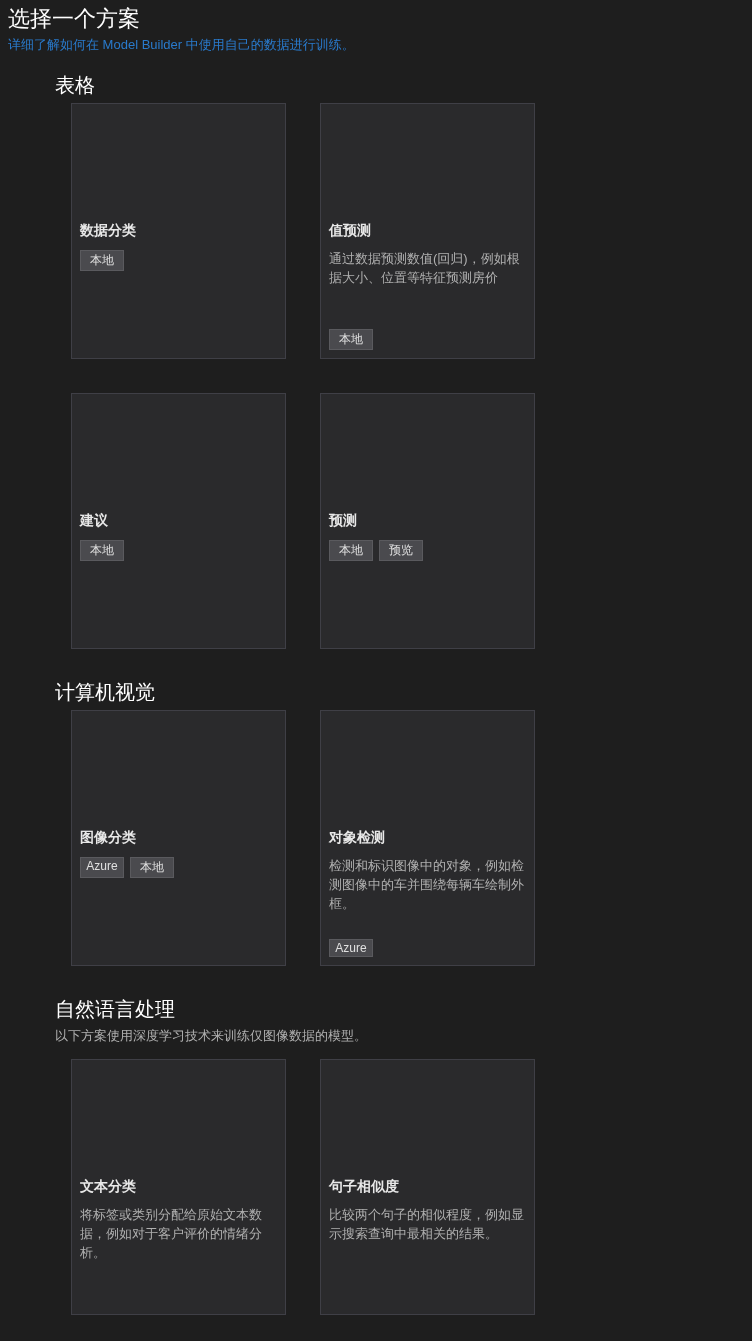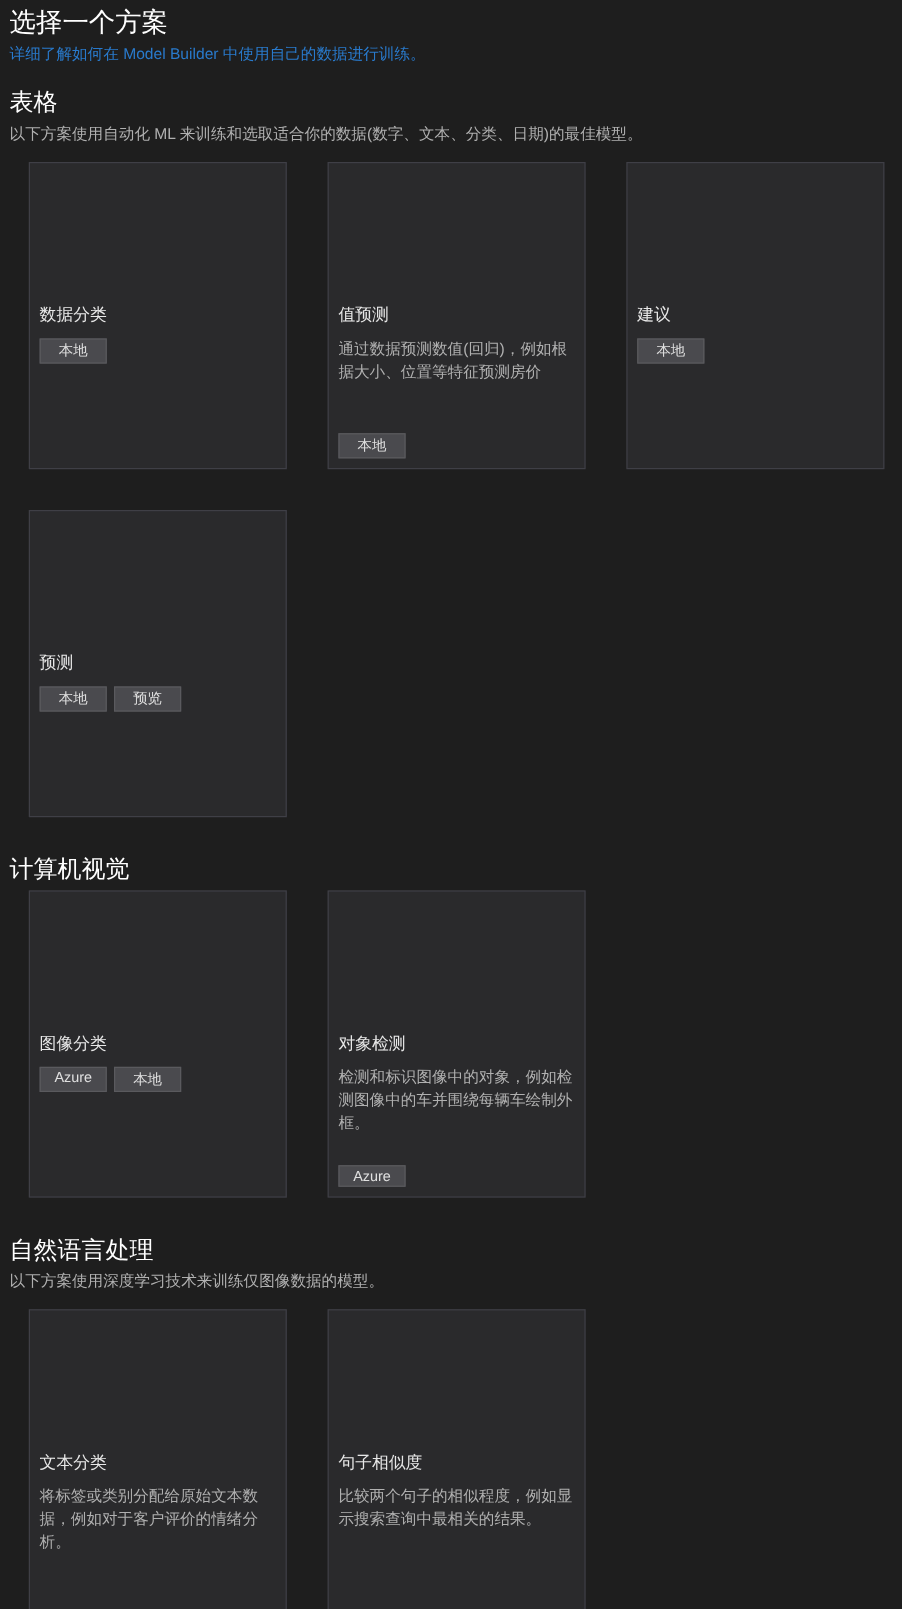--- a/index.html
+++ b/index.html
@@ -79,6 +79,7 @@
     }
     .section-block {
       margin-bottom: 4px;
+      padding-left: 47px;
     }
   </style>
 </head>

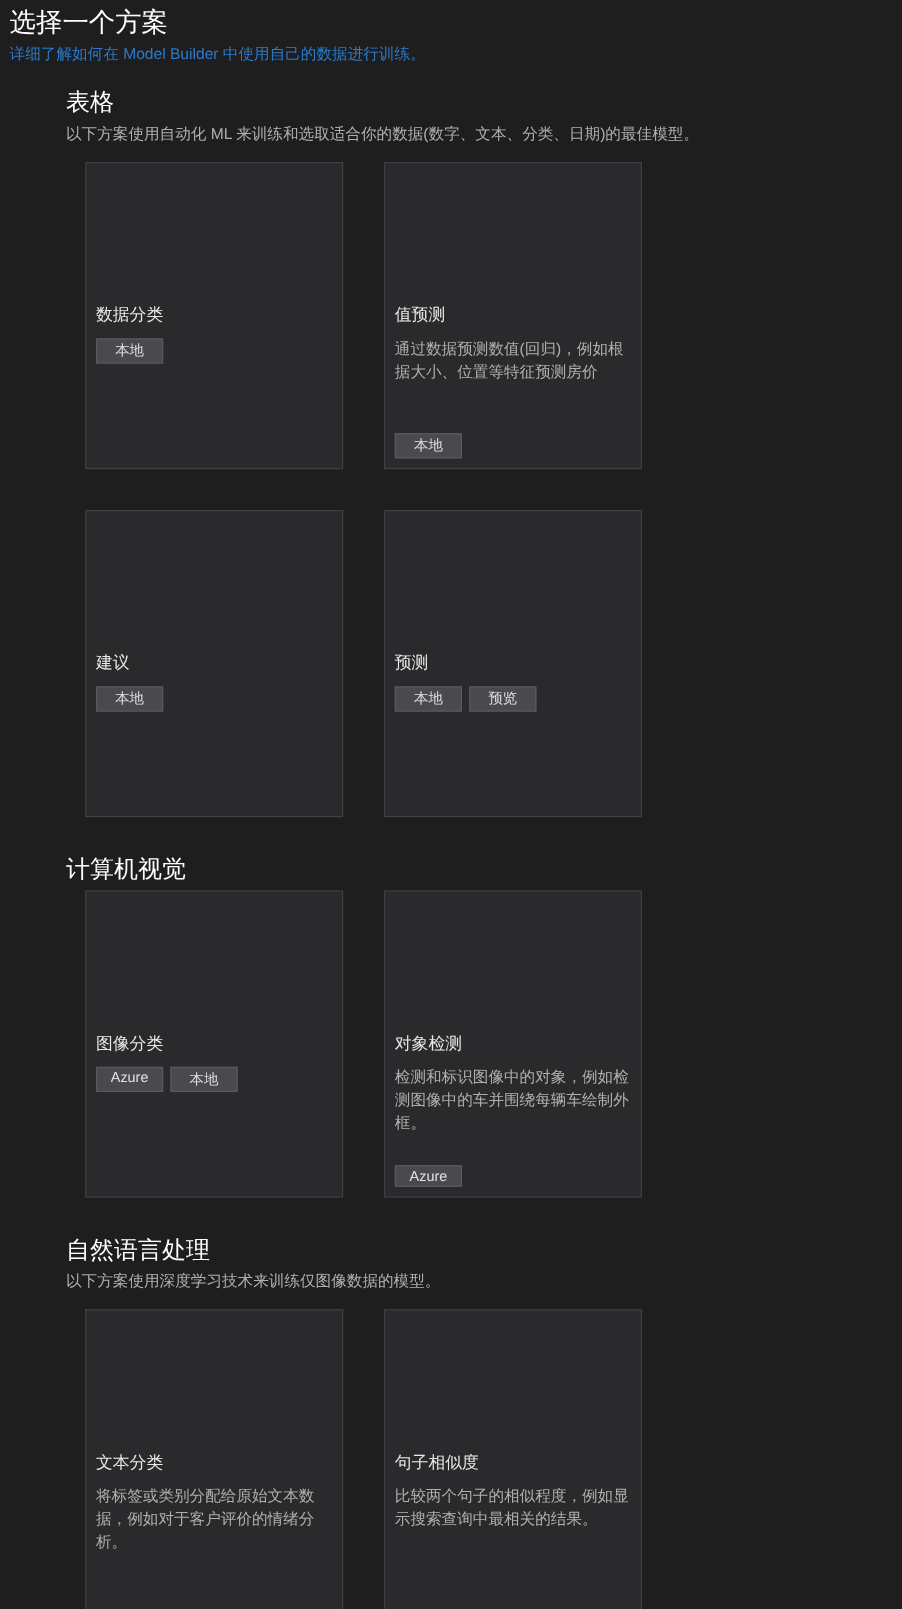--- a/index.html
+++ b/index.html
@@ -90,7 +90,6 @@
 
 <div class="section-block">
   <h2 class="section-title">表格</h2>
-  <div class="section-desc">以下方案使用自动化 ML 来训练和选取适合你的数据(数字、文本、分类、日期)的最佳模型。</div>
   <div class="card-row">
 
     <div class="card">

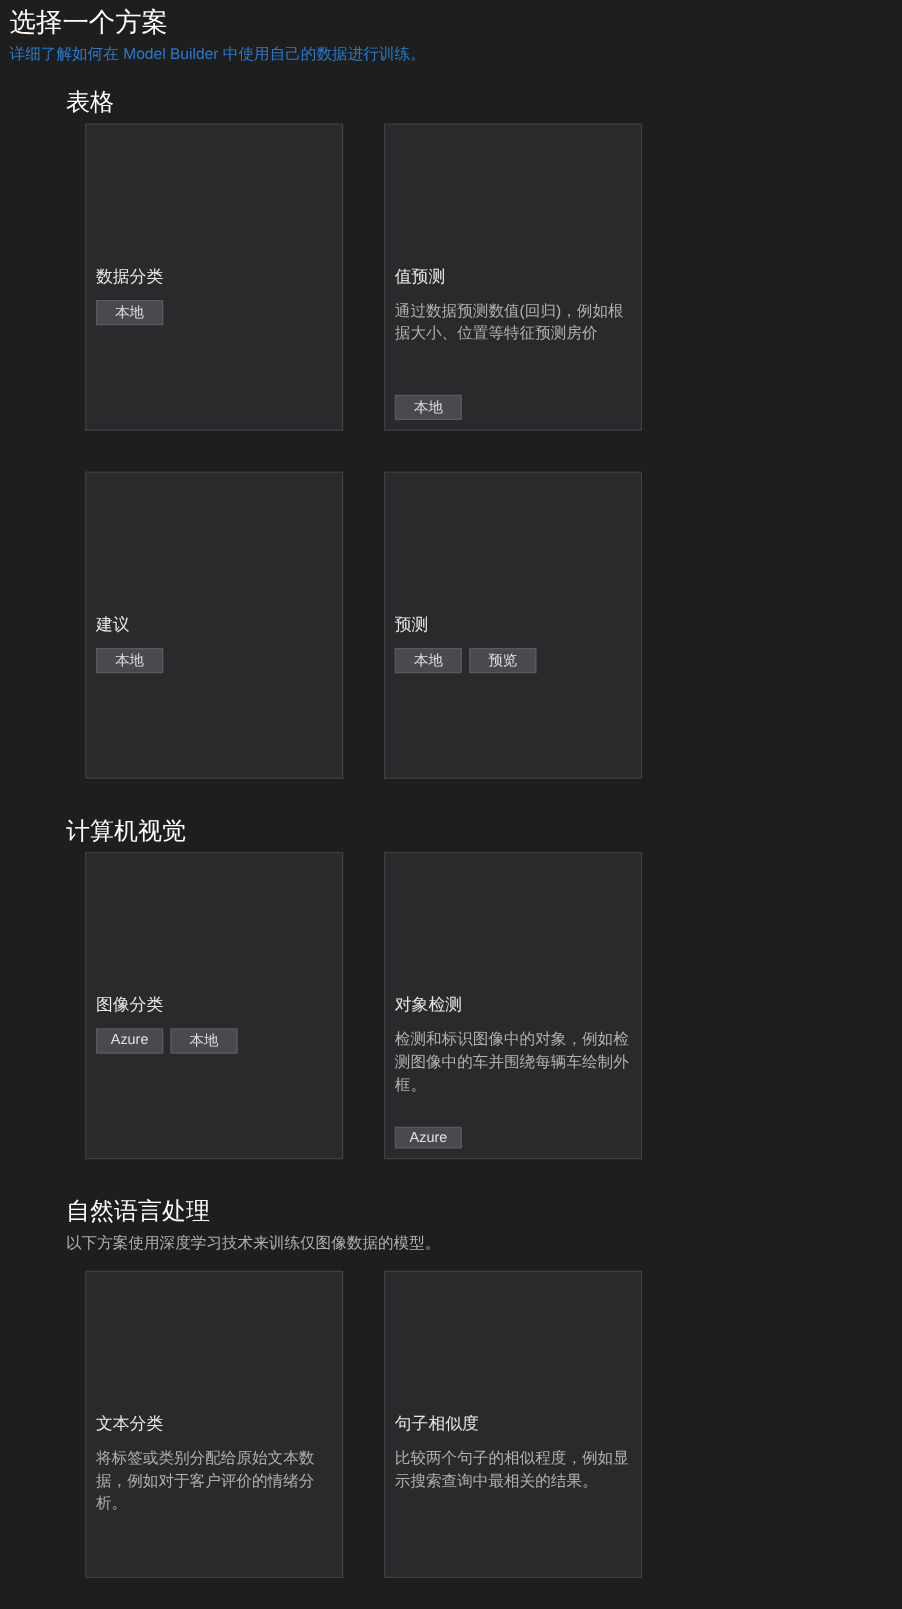--- a/index.html
+++ b/index.html
@@ -54,7 +54,7 @@
     }
     .card-title {
       font-size: 14px;
-      font-weight: normal;
+      font-weight: bold;
       color: #e8e8e8;
       margin-bottom: 10px;
     }

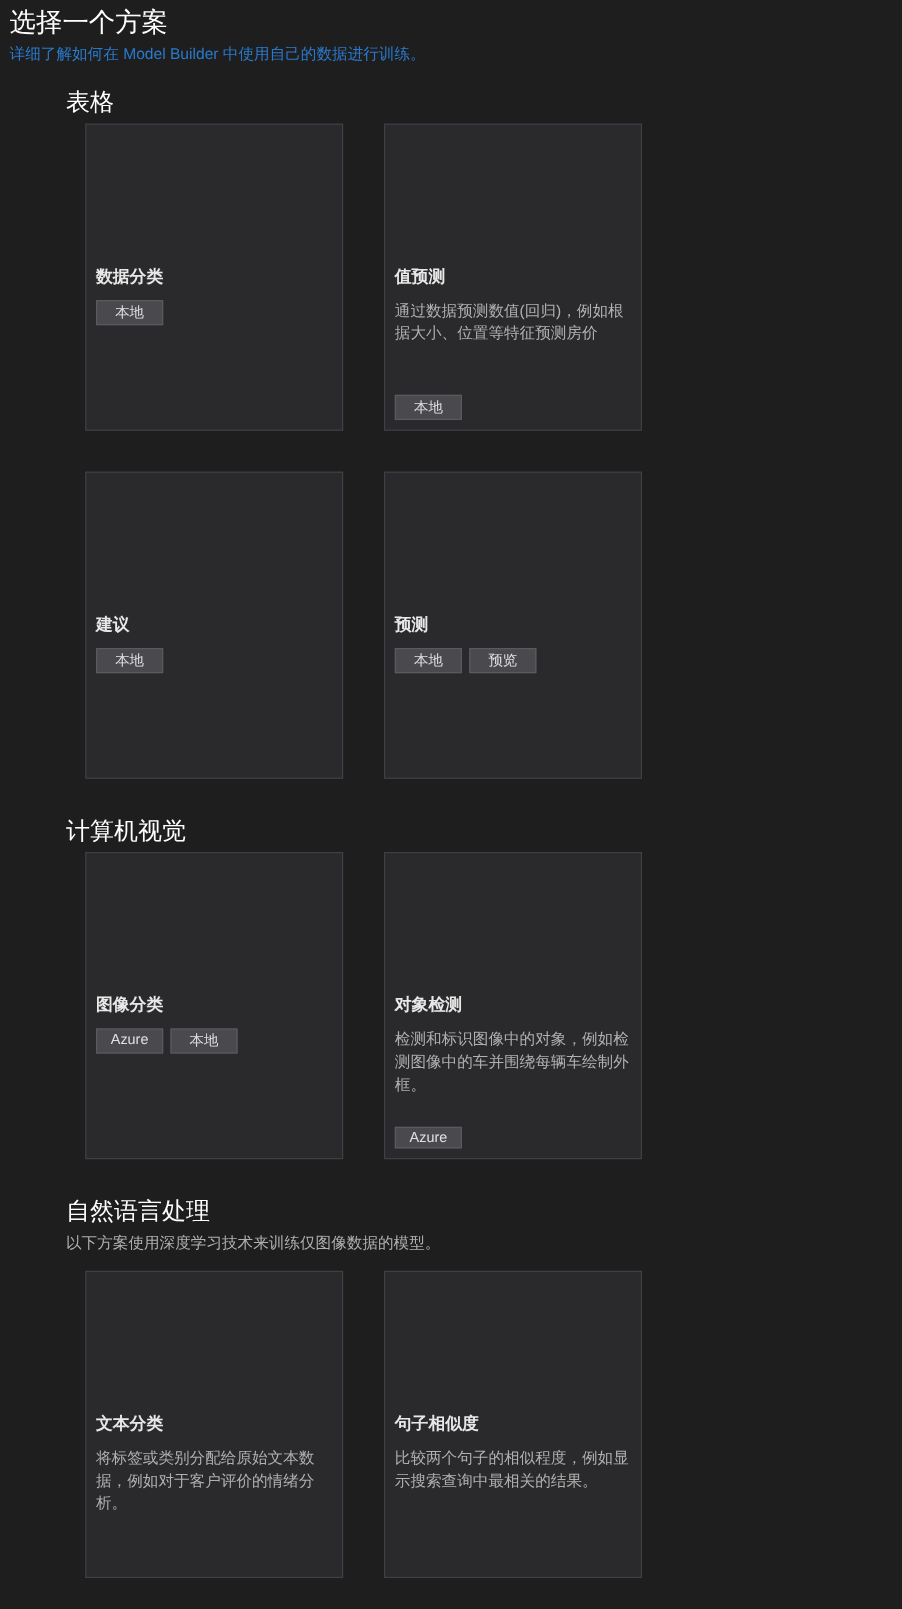--- a/index.html
+++ b/index.html
@@ -74,7 +74,7 @@
       color: #e0e0e0;
       font-size: 12px;
       padding: 1px 0;
-      width: 56px;
+      width: 44px;
       text-align: center;
     }
     .section-block {

